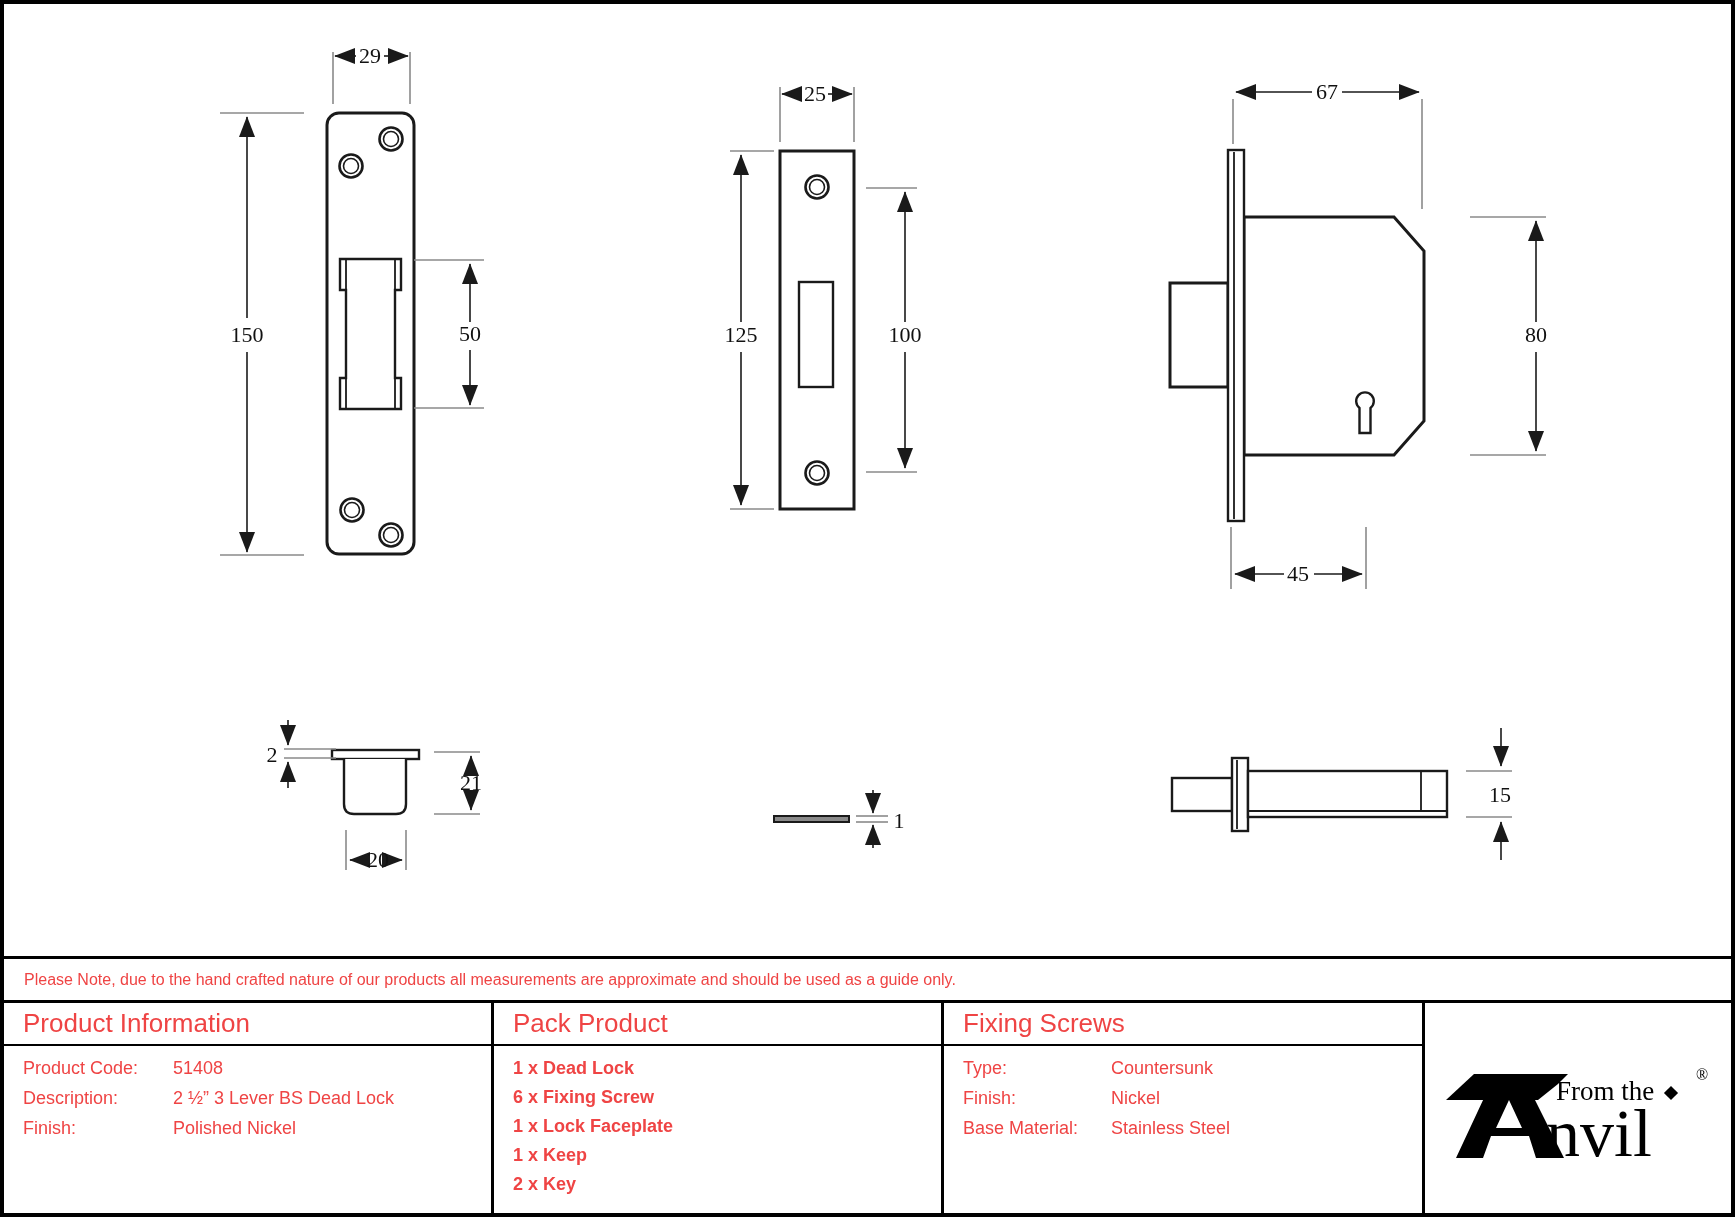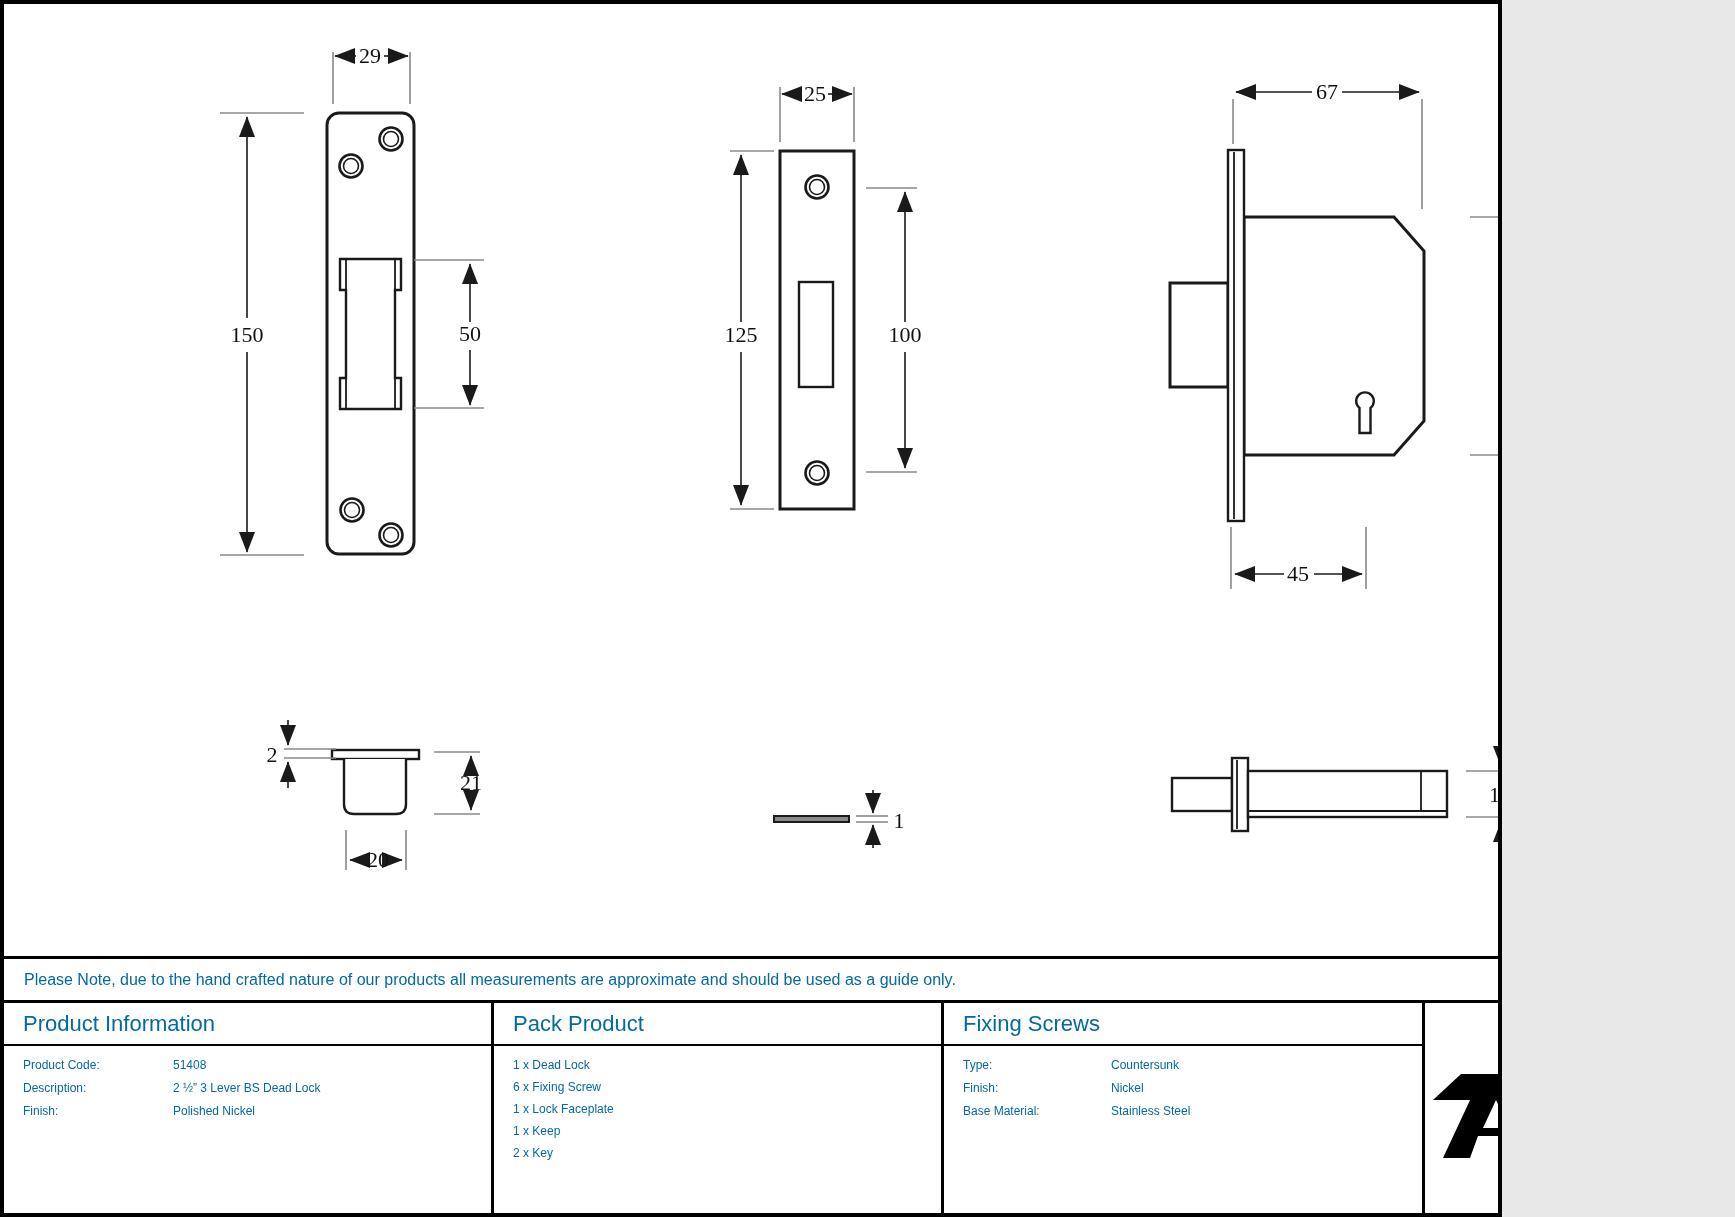--- a/index.html
+++ b/index.html
@@ -4,9 +4,9 @@
 <style>
   html,body{margin:0;padding:0;background:#e8e8e8;}
   .page{
-    position:relative;width:1502px;height:1217px;background:#ffffff;
+    position:relative;width:1735px;height:1217px;background:#ffffff;
     border:4px solid #000;box-sizing:border-box;overflow:hidden;
-    font-family:"Liberation Sans", sans-serif;color:#0369a1;
+    font-family:"Liberation Sans", sans-serif;color:#ef4444;
   }
   svg text{font-family:"Liberation Serif", serif;}
   .dimtext{font-size:22px;fill:#111;text-anchor:middle;}

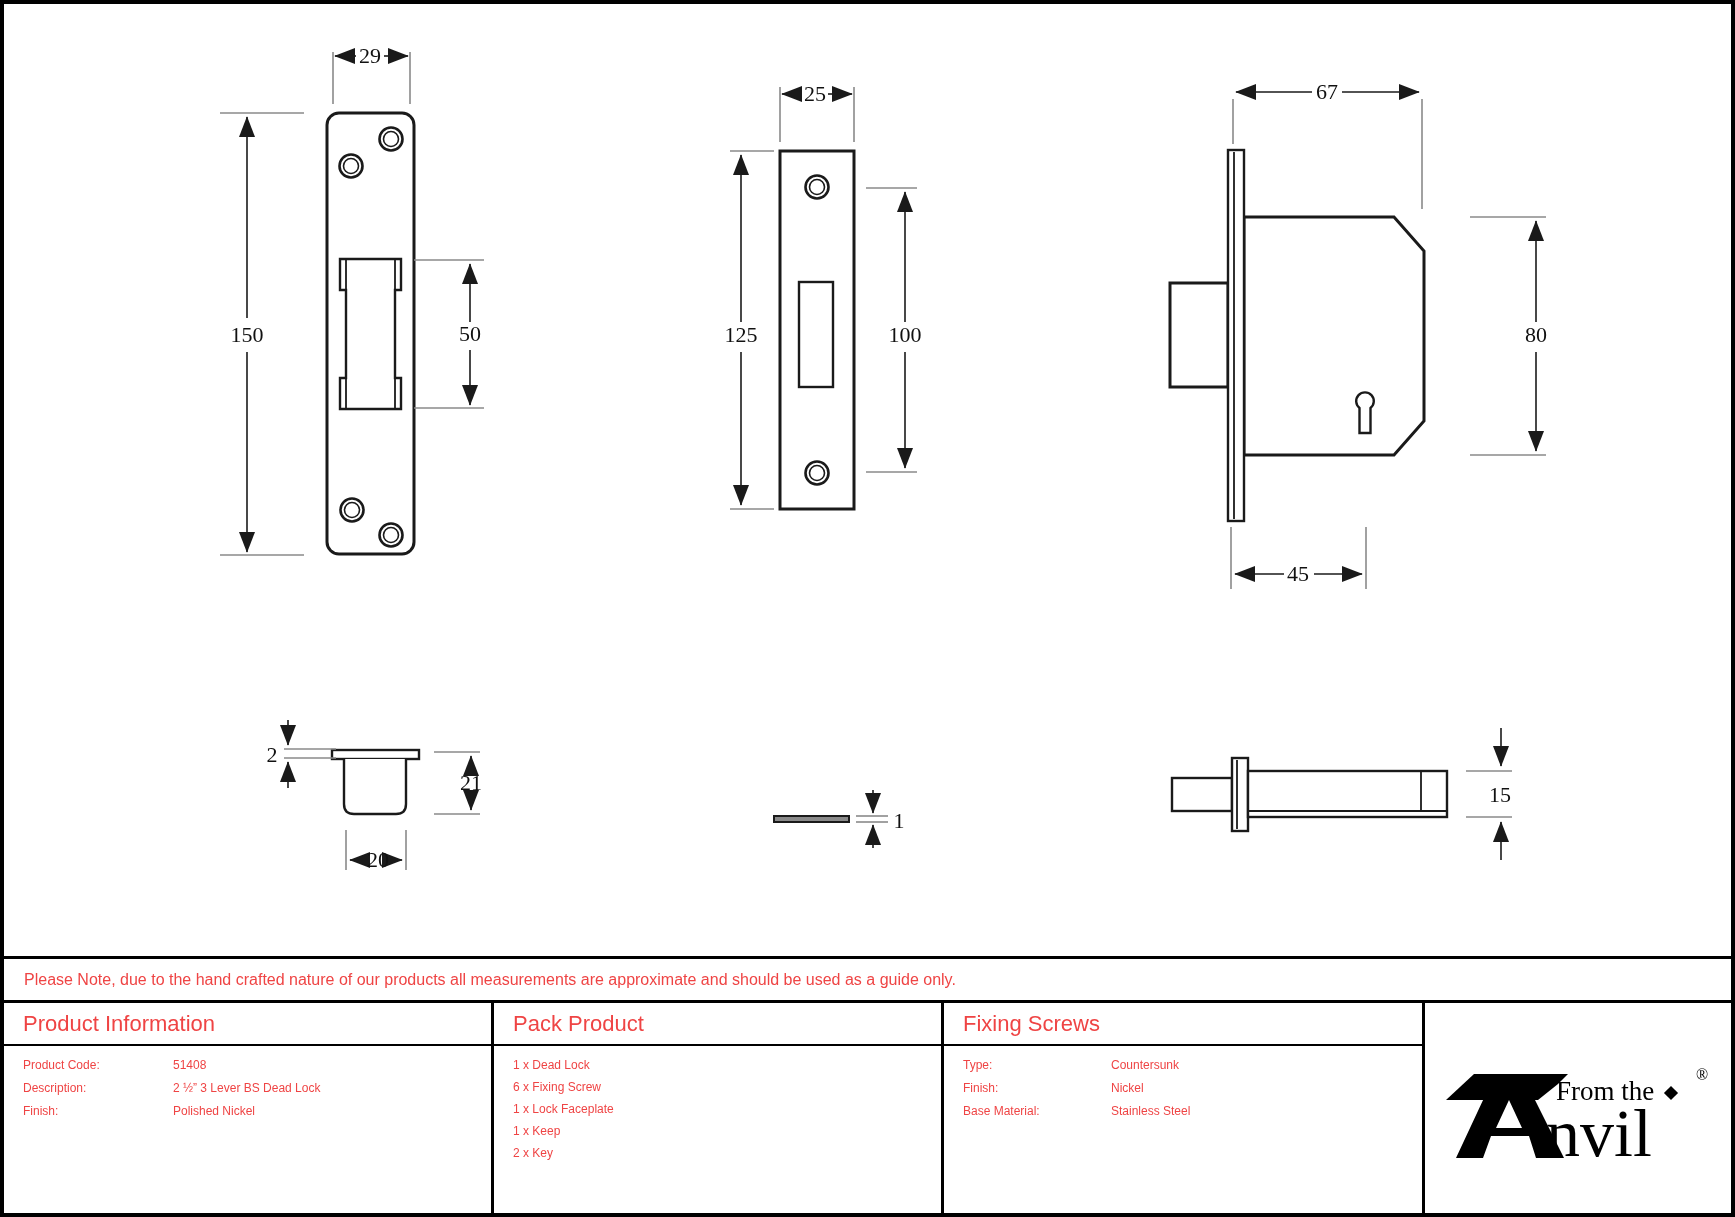--- a/index.html
+++ b/index.html
@@ -32,7 +32,7 @@
   .col.last{border-right:none;}
   .col-header{
     height:43px;box-sizing:border-box;border-bottom:2px solid #000;
-    display:flex;align-items:center;padding-left:19px;font-size:22px;
+    display:flex;align-items:center;padding-left:19px;font-size:26px;
   }
   .col-body{padding:12px 0 0 19px;font-size:12px;}
   .kv-row{display:flex;margin-bottom:9px;}

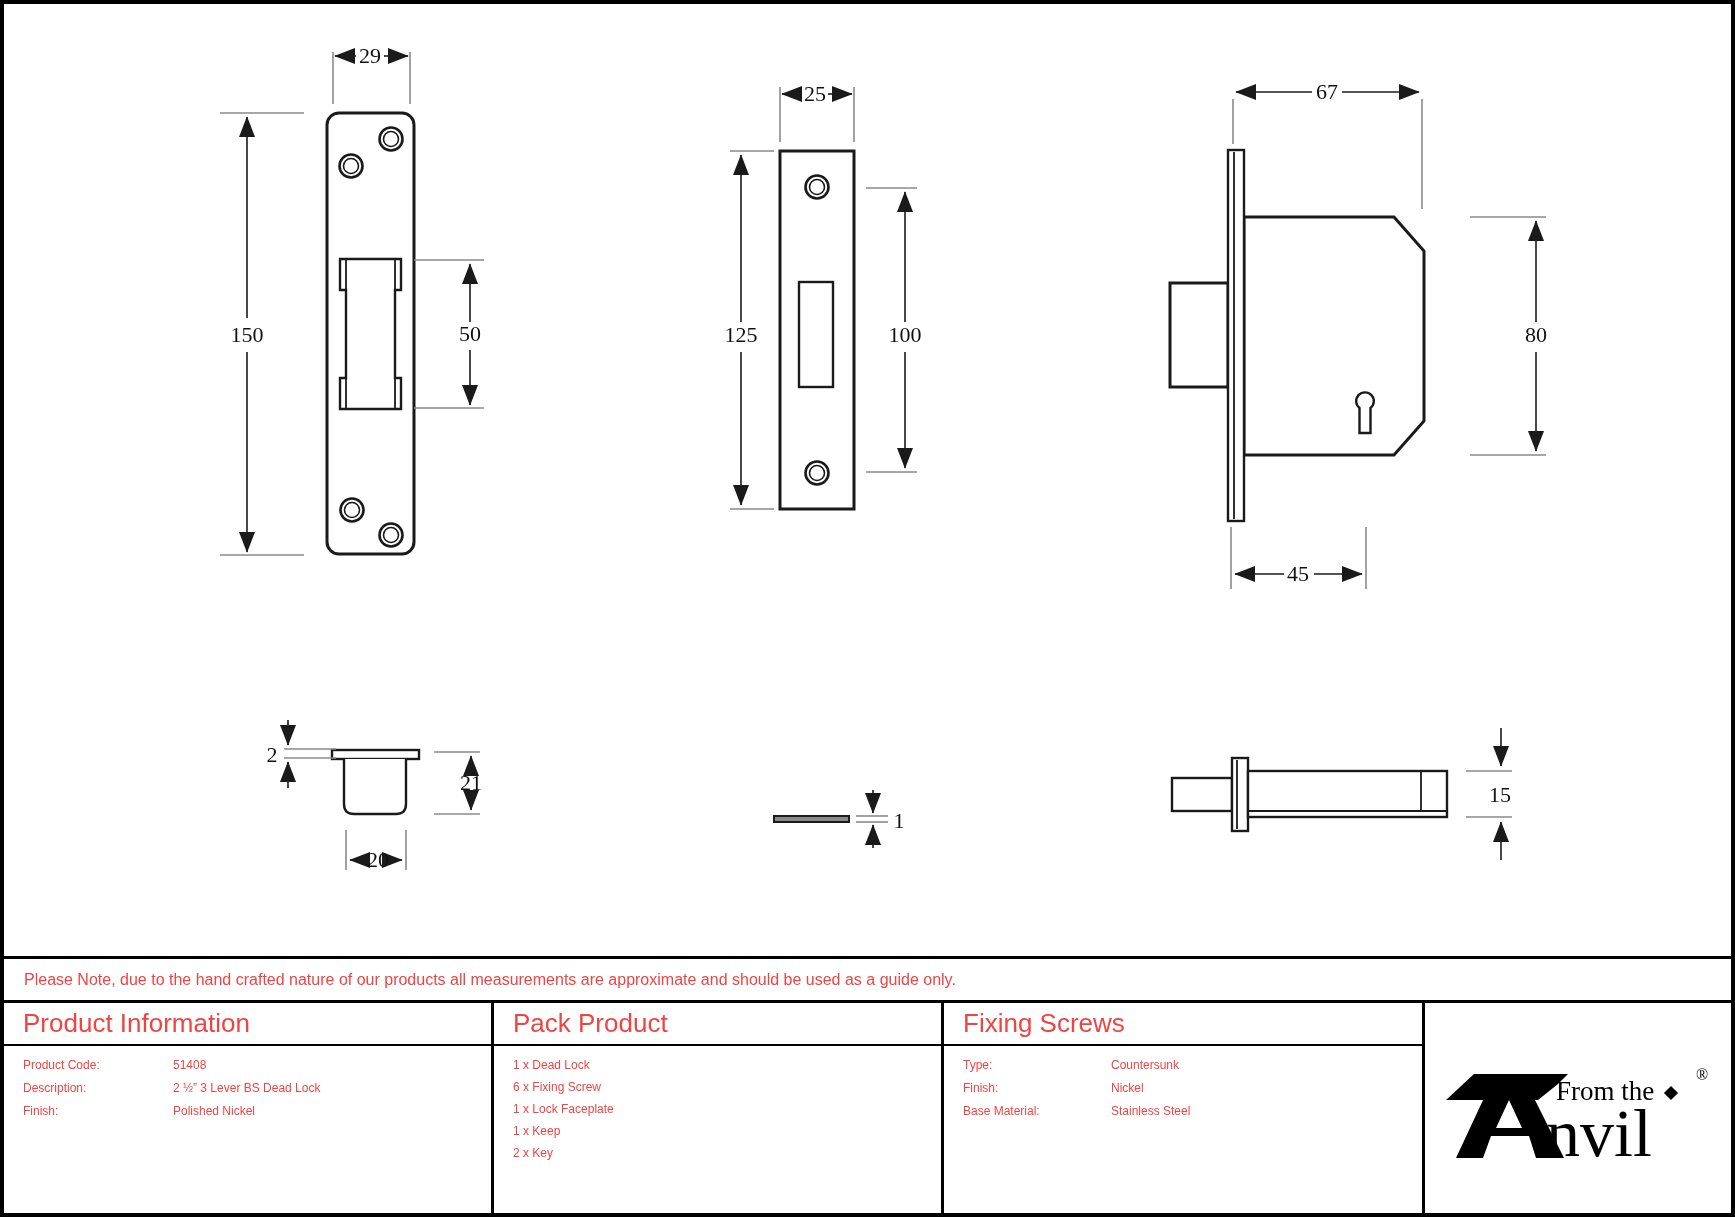--- a/index.html
+++ b/index.html
@@ -34,7 +34,7 @@
     height:43px;box-sizing:border-box;border-bottom:2px solid #000;
     display:flex;align-items:center;padding-left:19px;font-size:26px;
   }
-  .col-body{padding:12px 0 0 19px;font-size:12px;}
+  .col-body{padding:12px 0 0 19px;font-size:18px;}
   .kv-row{display:flex;margin-bottom:9px;}
   .kv-label{flex:0 0 150px;}
   .kv-label.wide{flex:0 0 148px;}

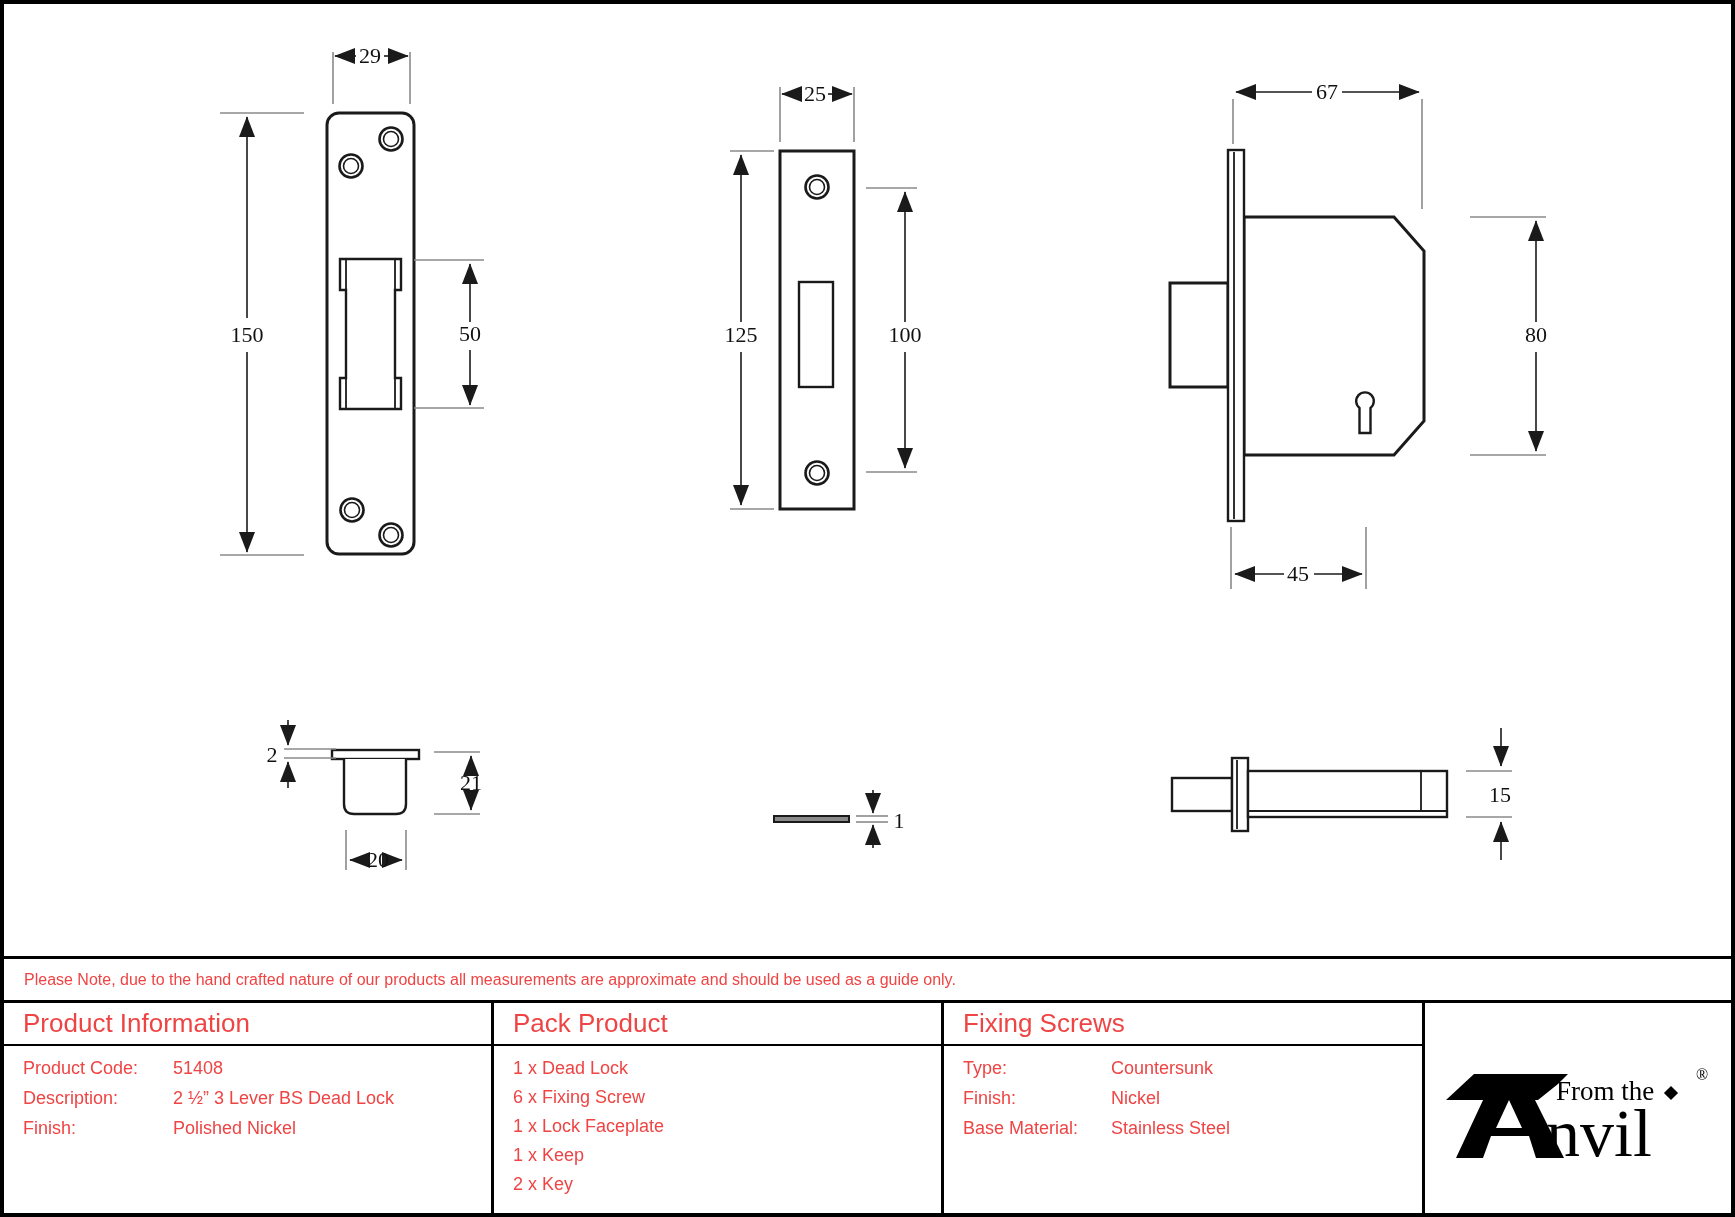--- a/index.html
+++ b/index.html
@@ -38,7 +38,7 @@
   .kv-row{display:flex;margin-bottom:9px;}
   .kv-label{flex:0 0 150px;}
   .kv-label.wide{flex:0 0 148px;}
-  .list-item{margin-bottom:8px;}
+  .list-item{margin-bottom:8px;font-weight:bold;}
   .logo-cell{display:flex;align-items:center;justify-content:center;}
 </style>
 </head>

